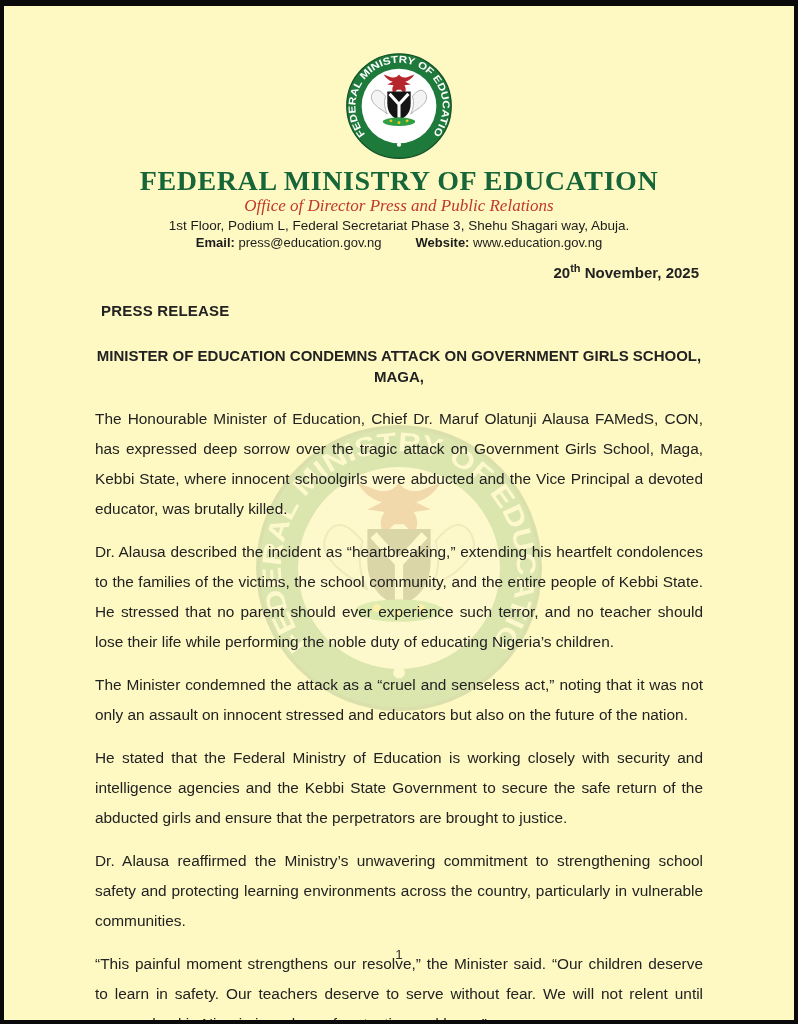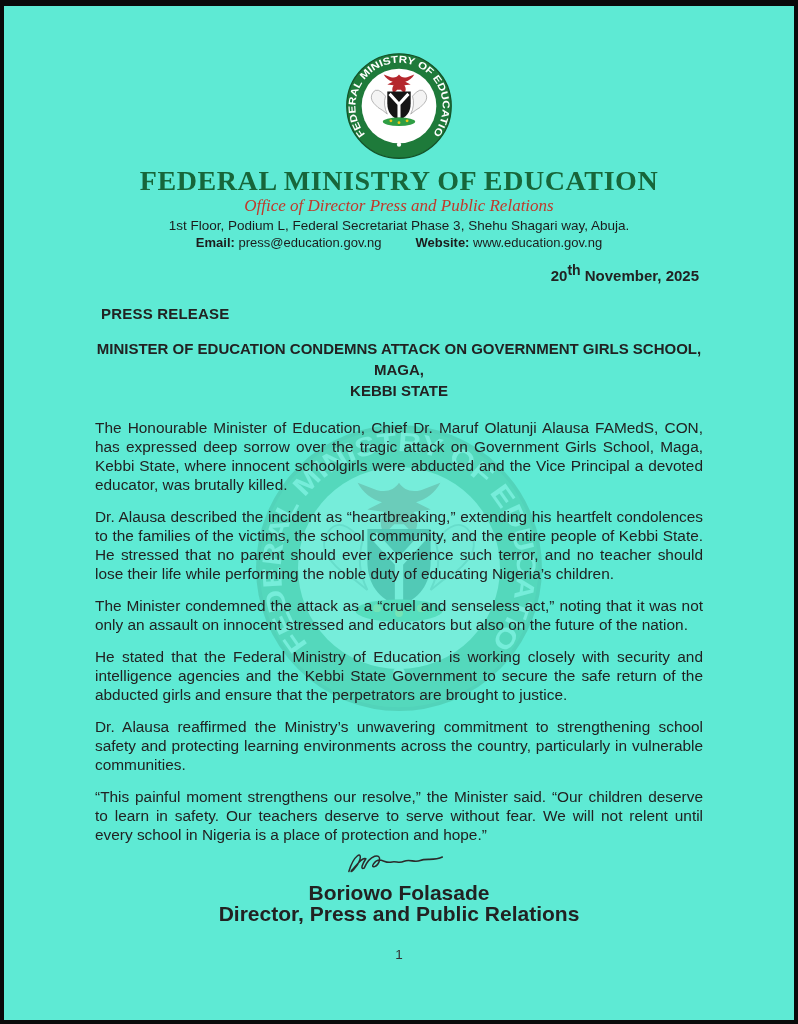--- a/index.html
+++ b/index.html
@@ -7,7 +7,7 @@
     position:relative;
     width:798px;height:1024px;
     box-sizing:border-box;
-    background:#5eead4;
+    background:#fef9c3;
     border:4px solid #0a0a0a;
     border-top-width:6px;
     overflow:hidden;

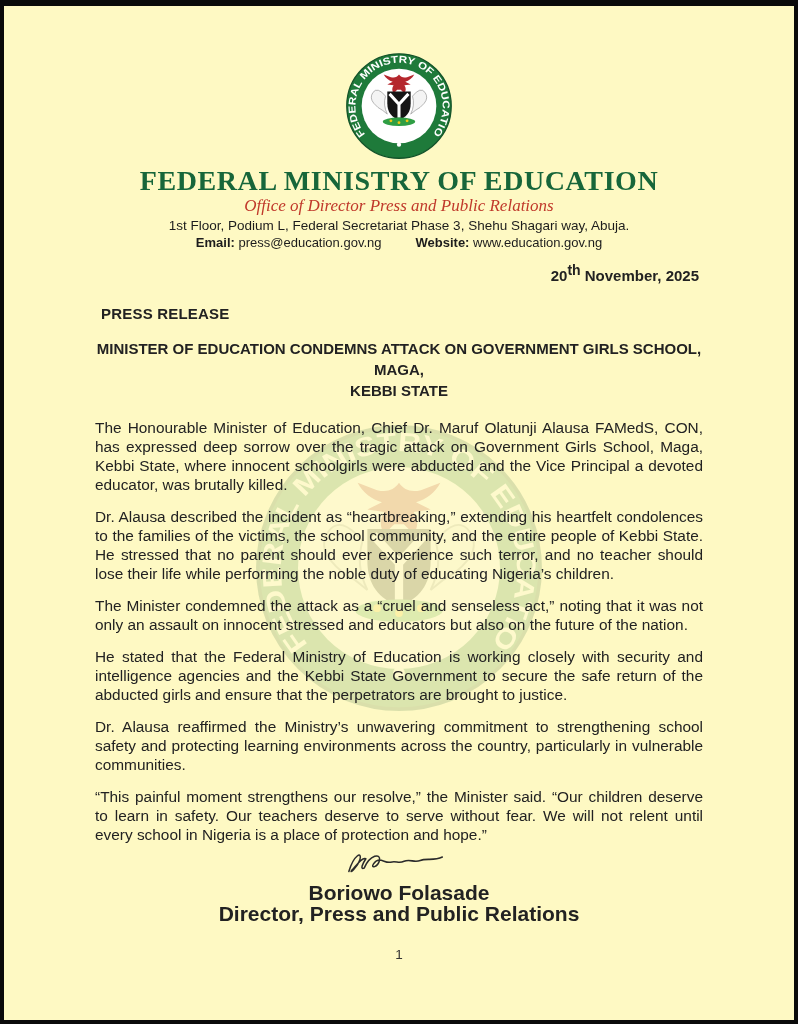--- a/index.html
+++ b/index.html
@@ -52,7 +52,7 @@
     font-size:15px;
     padding:11px 95px 0 95px;
   }
-  .date-line sup{font-size:14px;}
+  .date-line sup{font-size:11px;}
   .press-label{
     font-weight:bold;
     font-size:15px;

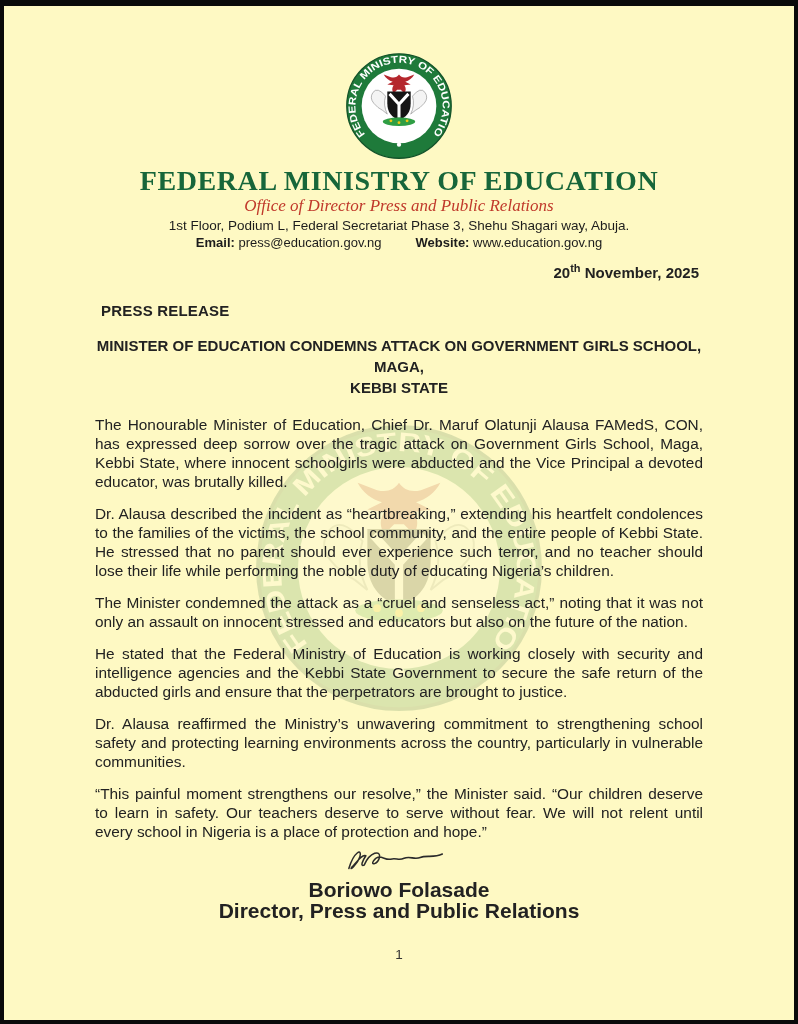--- a/index.html
+++ b/index.html
@@ -63,7 +63,7 @@
     font-weight:bold;
     font-size:15px;
     text-align:center;
-    margin:16px auto 0;
+    margin:26px auto 0;
     width:640px;
     line-height:21px;
   }

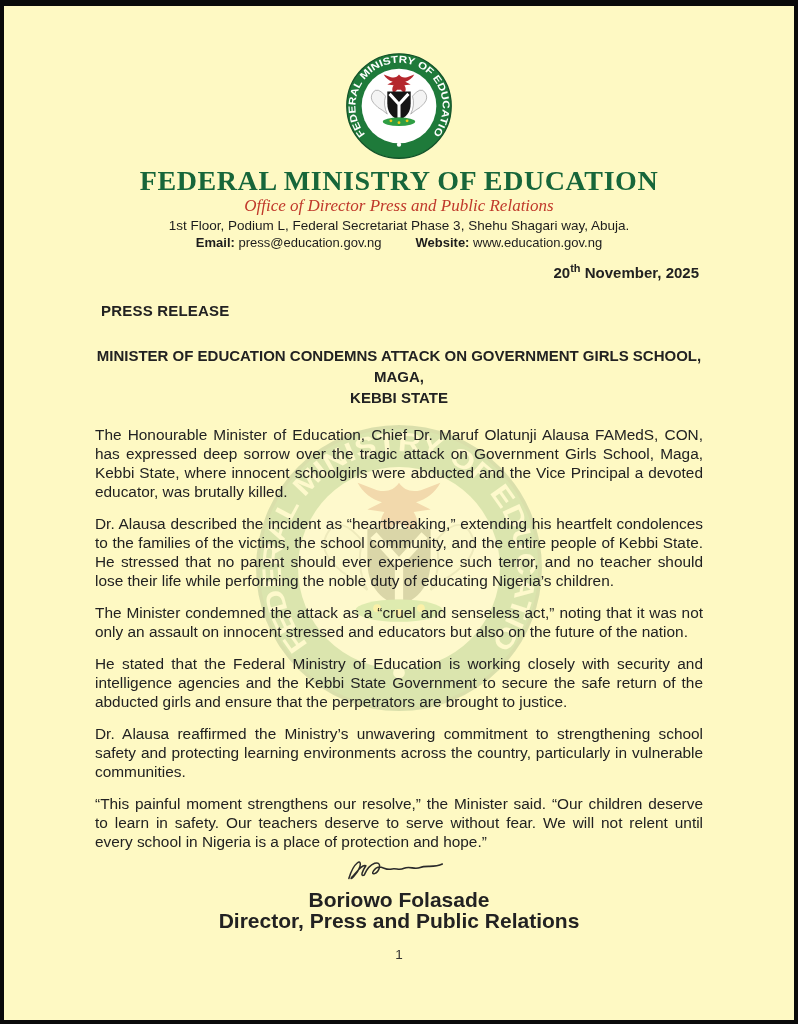--- a/index.html
+++ b/index.html
@@ -143,7 +143,6 @@
 
     <div class="title">
       <div>MINISTER OF EDUCATION CONDEMNS ATTACK ON GOVERNMENT GIRLS SCHOOL, MAGA,</div>
-      <div>KEBBI STATE</div>
     </div>
 
     <div class="body-text">

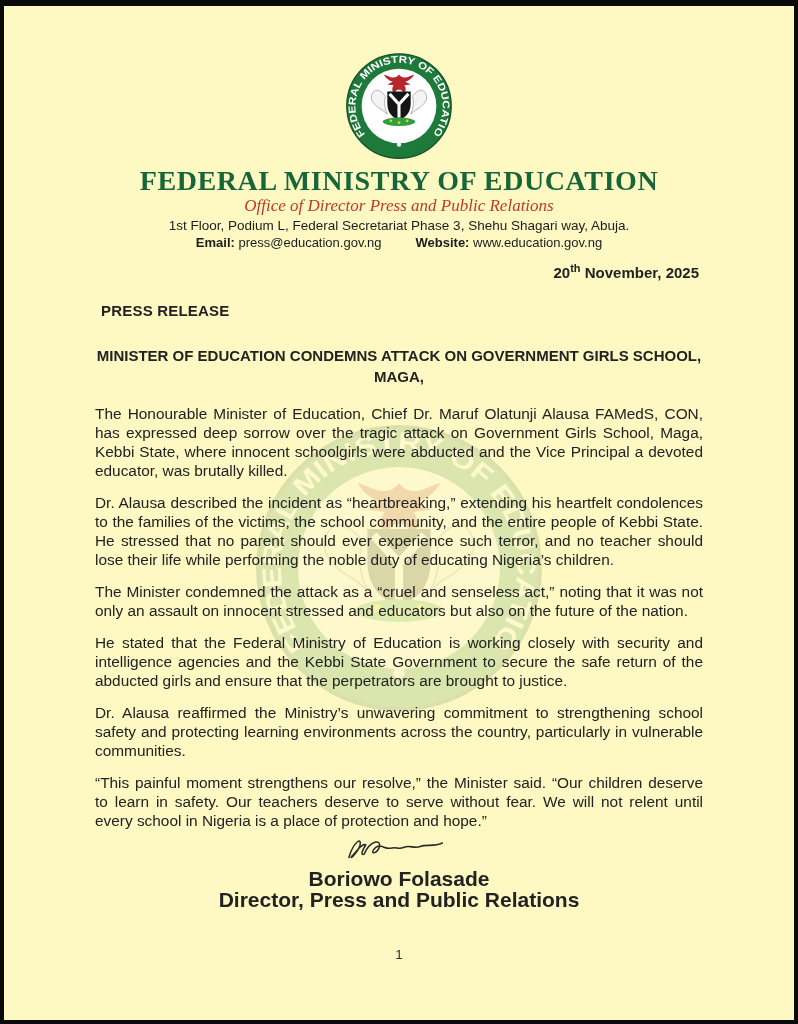--- a/index.html
+++ b/index.html
@@ -71,7 +71,7 @@
   .body-text p{
     text-align:justify;
     font-size:15.4px;
-    line-height:19px;
+    line-height:30px;
     margin:13px 0 0 0;
     color:#222;
   }

